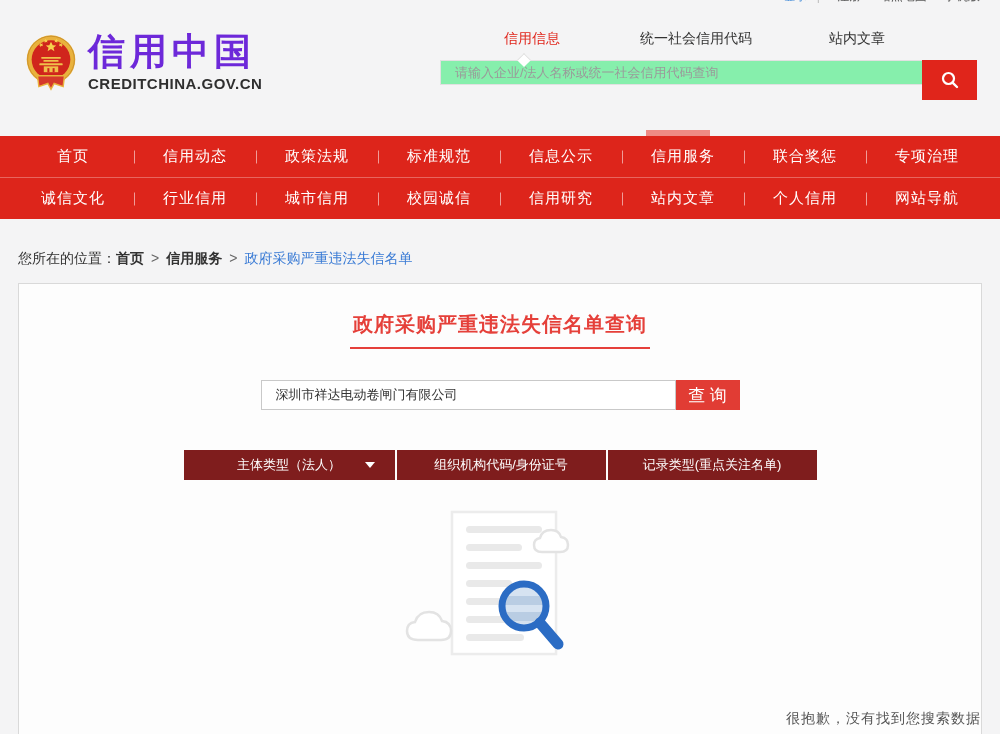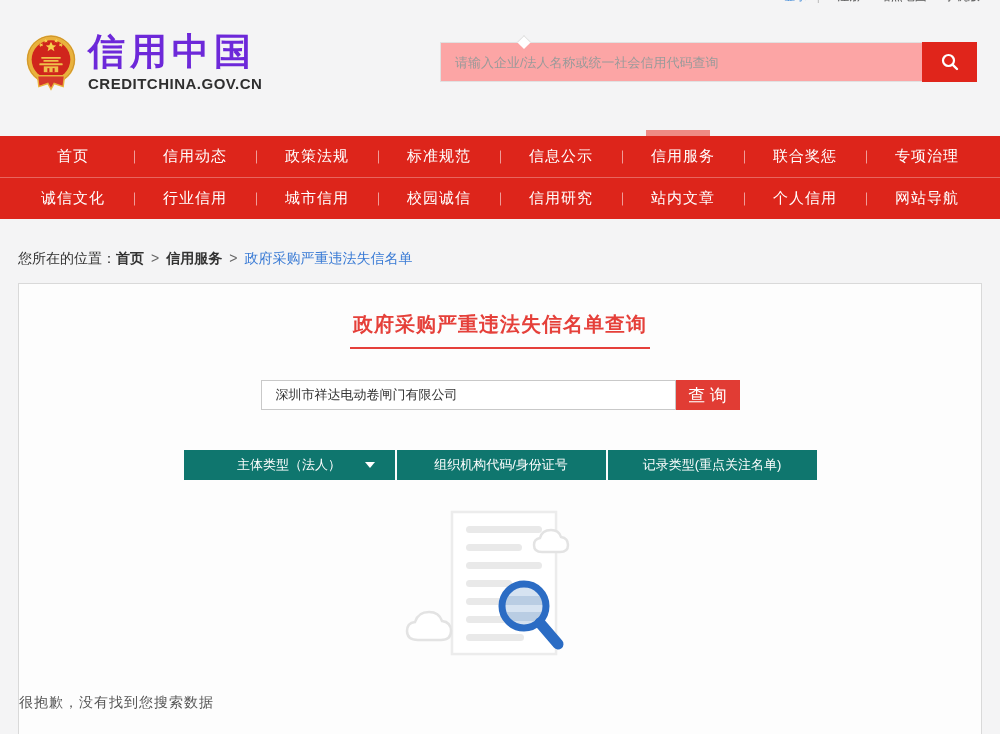--- a/index.html
+++ b/index.html
@@ -123,6 +123,11 @@
     </div>
 
     <div class="search-module">
+      <div class="search-tabs">
+        <span class="search-tab t1">信用信息</span>
+        <span class="search-tab t2">统一社会信用代码</span>
+        <span class="search-tab t3">站内文章</span>
+      </div>
       <div class="search-box">
         <div class="search-caret"></div>
         <input type="text" placeholder="请输入企业/法人名称或统一社会信用代码查询" style="">

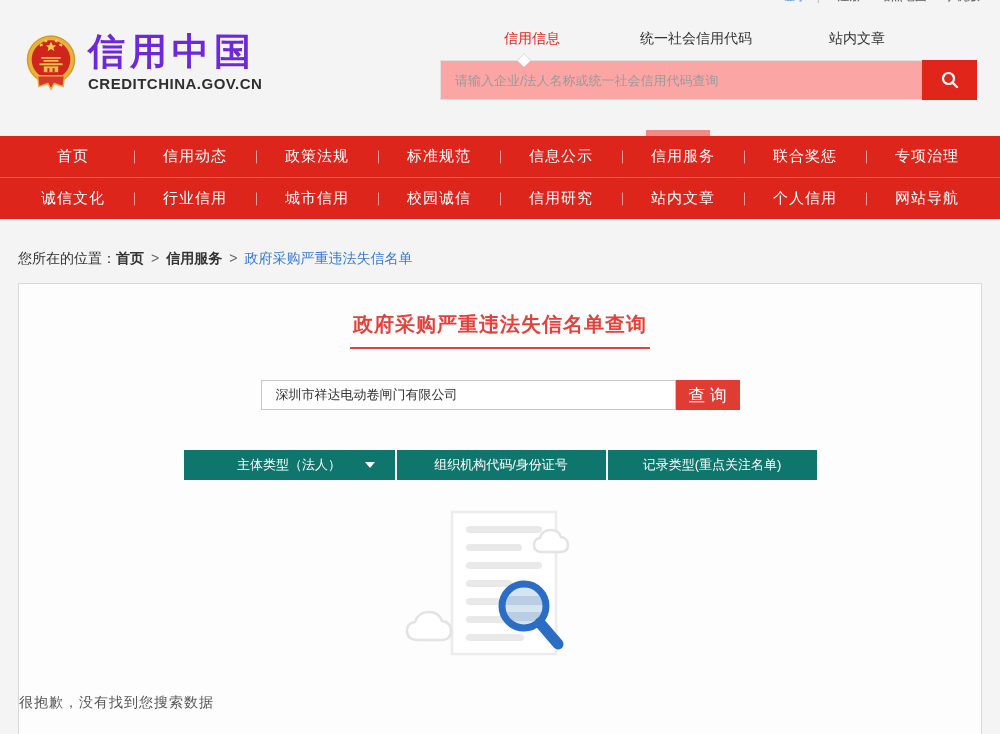--- a/index.html
+++ b/index.html
@@ -33,7 +33,7 @@
   .search-tab.t1 { margin-left:64px; color:#e0251b; }
   .search-tab.t2 { margin-left:80px; }
   .search-tab.t3 { margin-left:77px; }
-  .search-box { position:relative; margin-top:12px; display:flex; height:40px; background:#fca5a5; border:1px solid #e1e1e1; }
+  .search-box { position:relative; margin-top:12px; display:flex; height:25px; background:#86efac; border:1px solid #e1e1e1; }
   .search-caret { position:absolute; top:-6px; left:78px; width:10px; height:10px; background:#fff;
                   border-left:1px solid #e1e1e1; border-top:1px solid #e1e1e1; transform:rotate(45deg); }
   .search-box input { flex:1; border:none; outline:none; padding:0 14px; font-size:13px; color:#666; background:transparent;

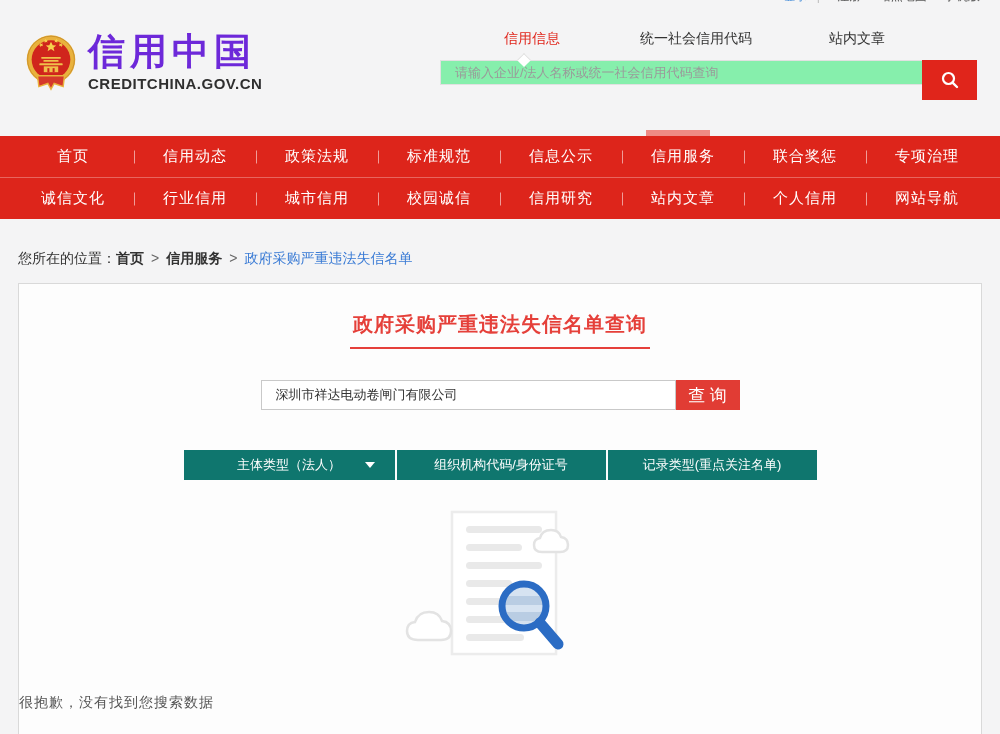--- a/index.html
+++ b/index.html
@@ -70,7 +70,7 @@
                cursor:pointer; font-family:"Liberation Sans","DejaVu Sans",sans-serif; }
 
   .filter-row { display:flex; justify-content:center; margin-top:40px; }
-  .filter-cell { width:211px; height:30px; background:#0f766e; color:#fff; font-size:13px;
+  .filter-cell { width:211px; height:30px; background:#7f1d1d; color:#fff; font-size:13px;
                  display:flex; align-items:center; justify-content:center; position:relative; cursor:pointer; }
   .filter-cell + .filter-cell { border-left:2px solid #fdfdfd; }
   .chevron-down { position:absolute; right:20px; top:12px; width:0; height:0;

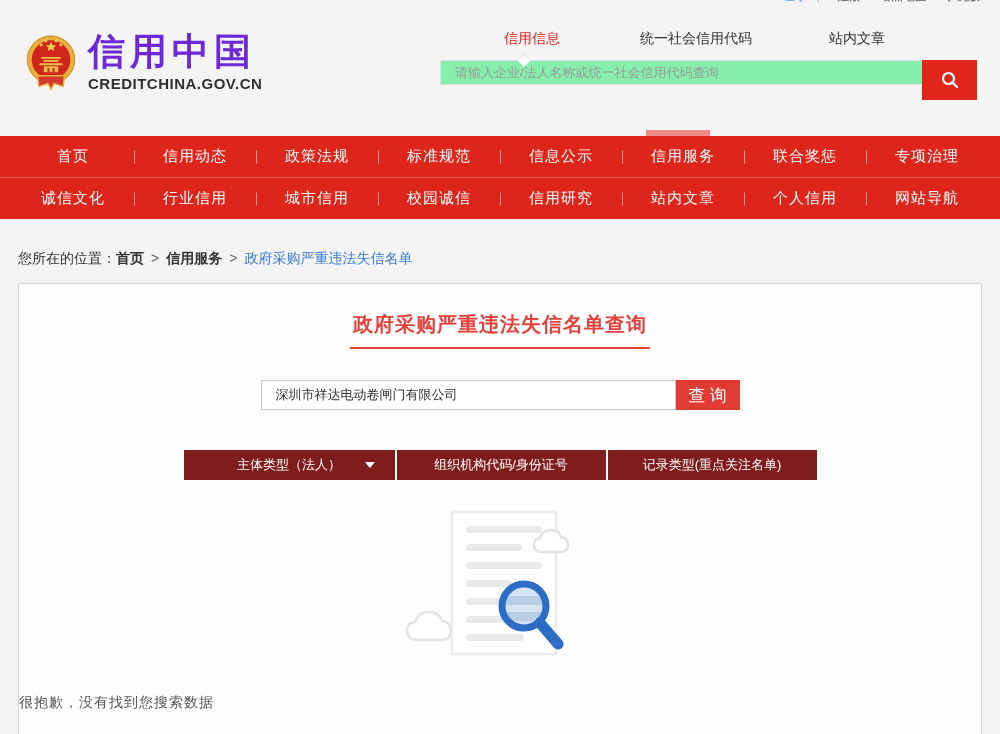--- a/index.html
+++ b/index.html
@@ -77,7 +77,7 @@
                   border-left:5px solid transparent; border-right:5px solid transparent; border-top:6px solid #fff; }
 
   .illustration { text-align:center; margin-top:26px; }
-  .empty-msg { text-align:left; margin-top:22px; font-size:14px; color:#555; letter-spacing:1px; }
+  .empty-msg { text-align:right; margin-top:38px; font-size:14px; color:#555; letter-spacing:1px; }
 </style>
 </head>
 <body>

